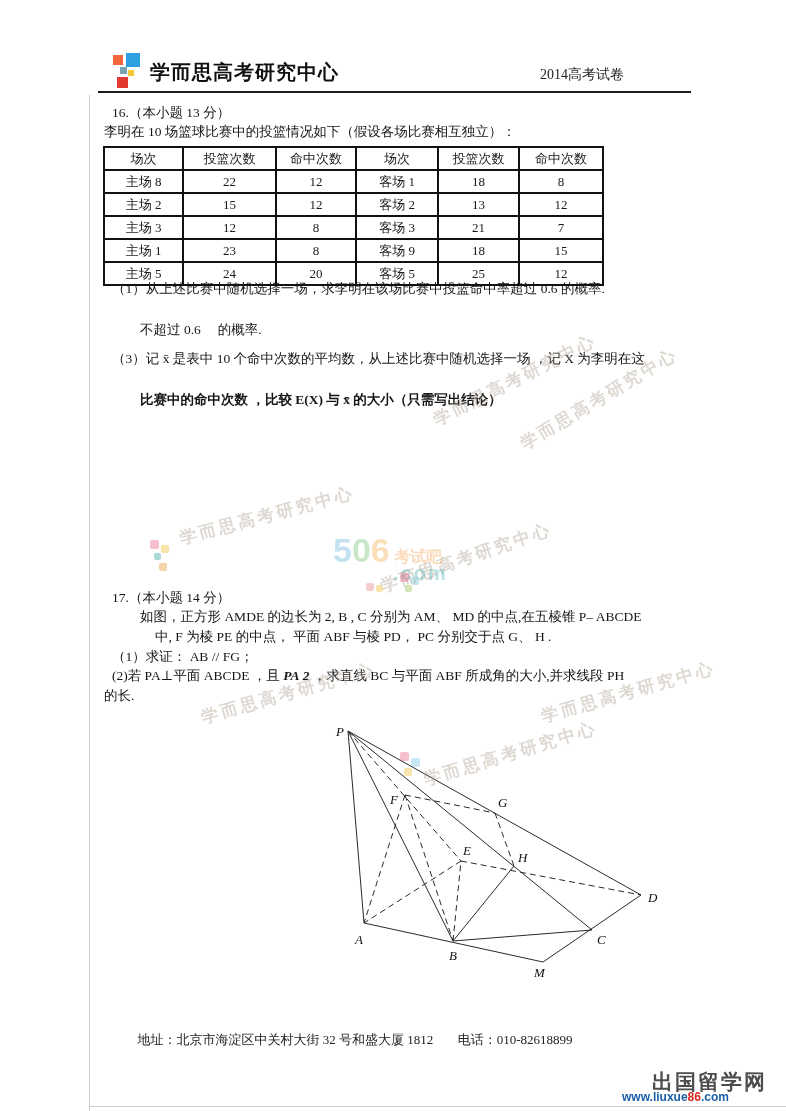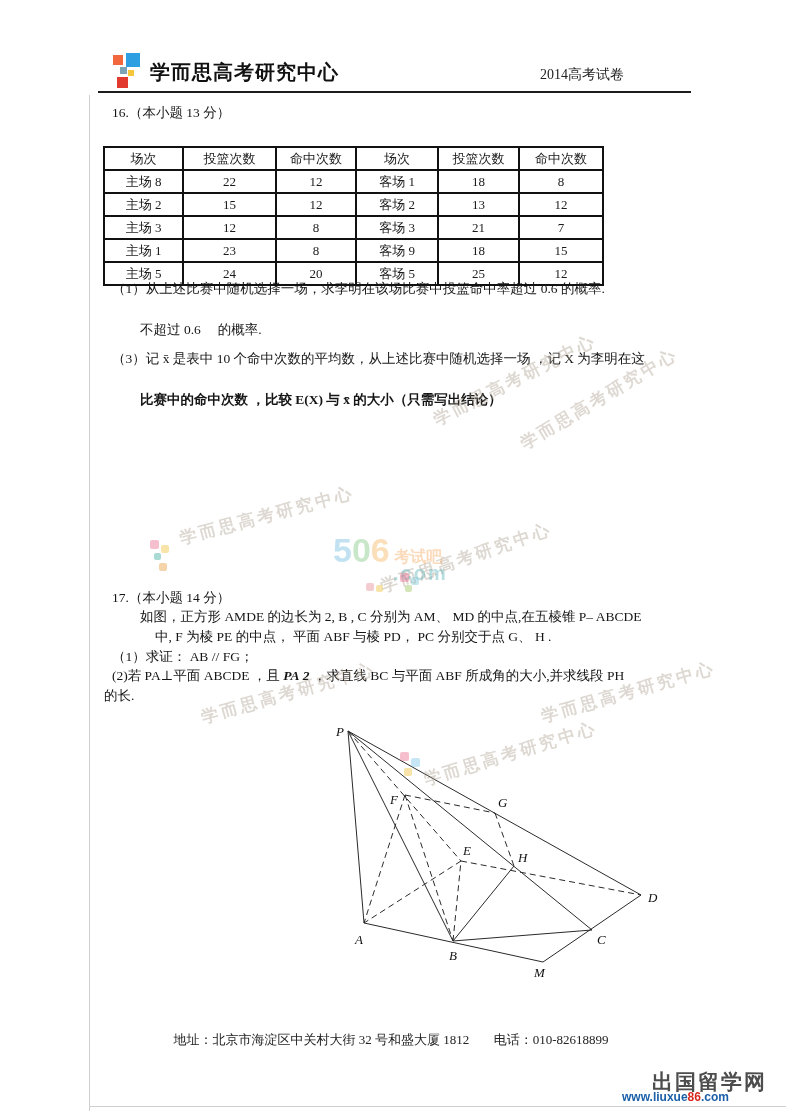--- a/index.html
+++ b/index.html
@@ -60,6 +60,7 @@
   <div class="abs hrule" style="left:98px;top:91px;width:593px;"></div>
 
   <div class="abs t" style="left:112px;top:104px;">16.（本小题 13 分）</div>
+  <div class="abs t" style="left:104px;top:123px;">李明在 10 场篮球比赛中的投篮情况如下（假设各场比赛相互独立）：</div>
 
   <table class="q16 abs" style="left:103px;top:146px;width:501px;">
     <colgroup>

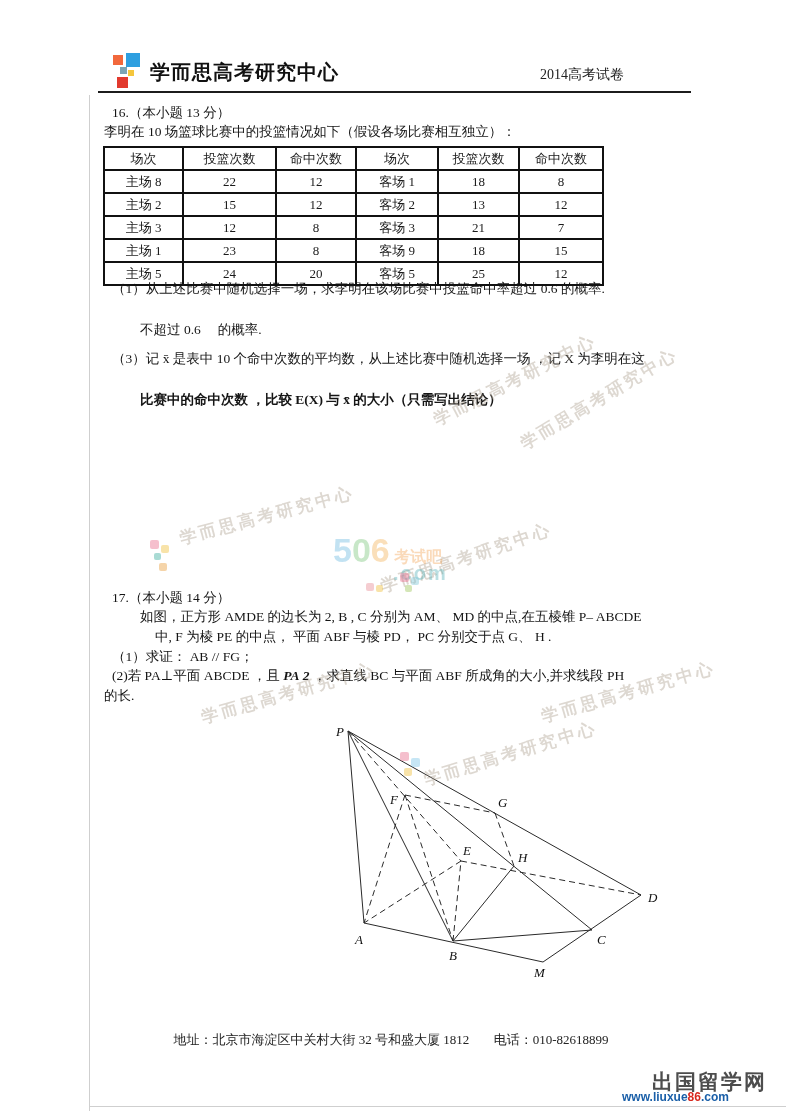--- a/index.html
+++ b/index.html
@@ -207,7 +207,7 @@
     <div class="wm-dot" style="left:10px;top:2px;width:7px;height:7px;background:#f0c040;"></div>
   </div>
 
-  <div class="abs footer" style="left:0;top:1031px;width:710px;text-align:center;padding-left:36px;">
+  <div class="abs footer" style="left:0;top:1031px;width:710px;text-align:center;">
     <span>地址：北京市海淀区中关村大街 32 号和盛大厦 1812</span>
     <span style="display:inline-block;width:18px;"></span>
     <span>电话：010-82618899</span>

